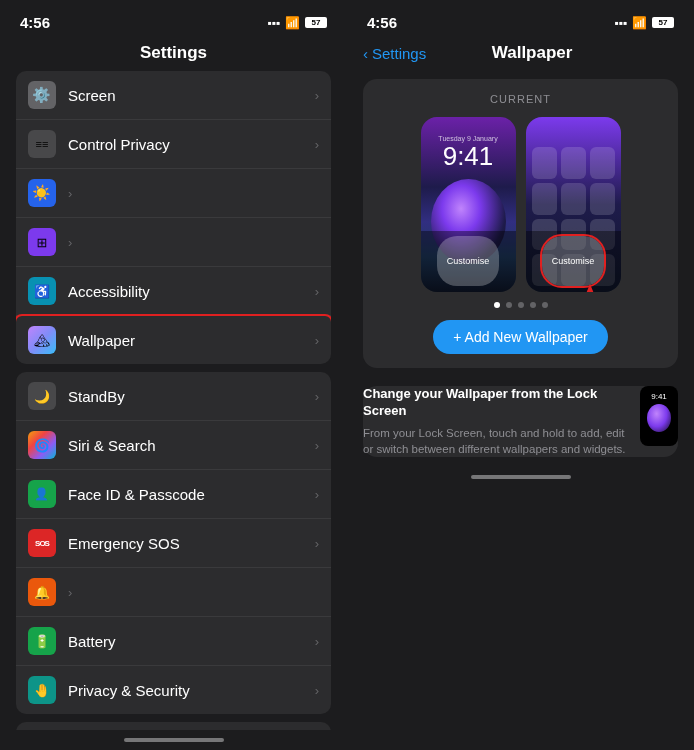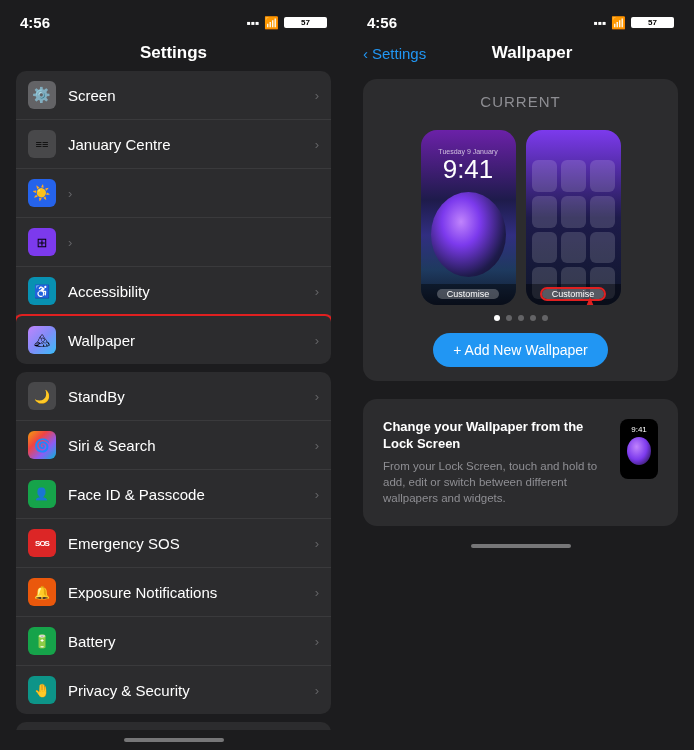--- a/index.html
+++ b/index.html
@@ -38,7 +38,7 @@
     }
     .battery-icon {
       background: #fff;
-      width: 43px;
+      width: 22px;
       height: 11px;
       border-radius: 2px;
       display: inline-flex;

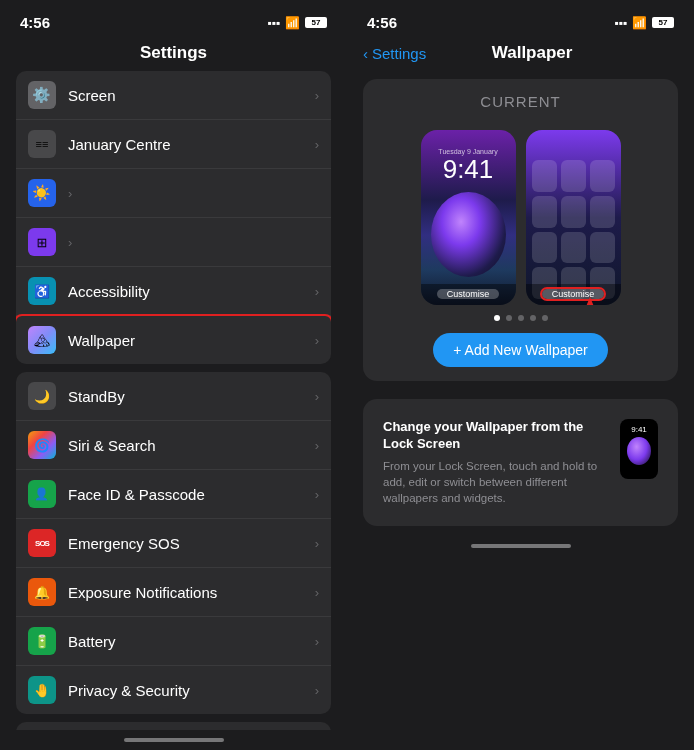--- a/index.html
+++ b/index.html
@@ -175,9 +175,9 @@
 
     .current-label {
       color: #8e8e93;
-      font-size: 15px;
+      font-size: 11px;
       letter-spacing: 1px;
-      margin-bottom: 20px;
+      margin-bottom: 12px;
       text-transform: uppercase;
     }
 

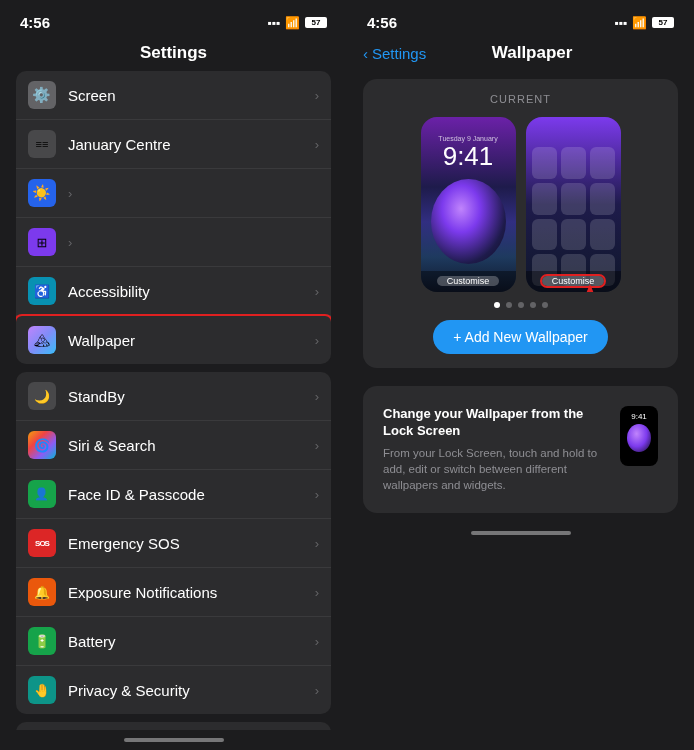--- a/index.html
+++ b/index.html
@@ -381,7 +381,7 @@
 
       <div class="settings-item">
         <div class="item-icon icon-gray2" style="font-size:11px;">≡≡</div>
-        <span class="item-label">January Centre</span>
+        <span class="item-label">Control Privacy</span>
         <span class="chevron">›</span>
       </div>
 

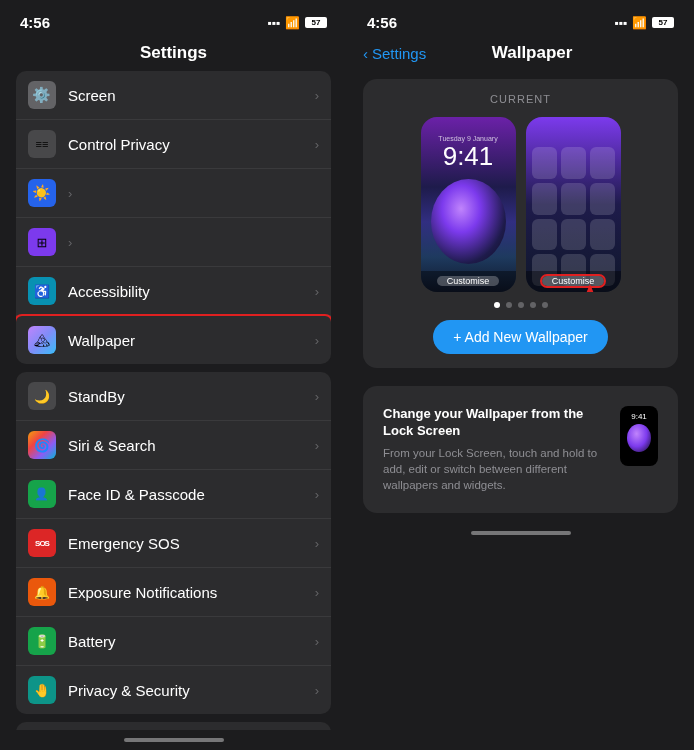--- a/index.html
+++ b/index.html
@@ -256,7 +256,7 @@
       background: rgba(255,255,255,0.25);
       color: #fff;
       font-size: 9px;
-      padding: 0 10px;
+      padding: 20px 10px;
       border-radius: 20px;
       border: none;
       cursor: pointer;

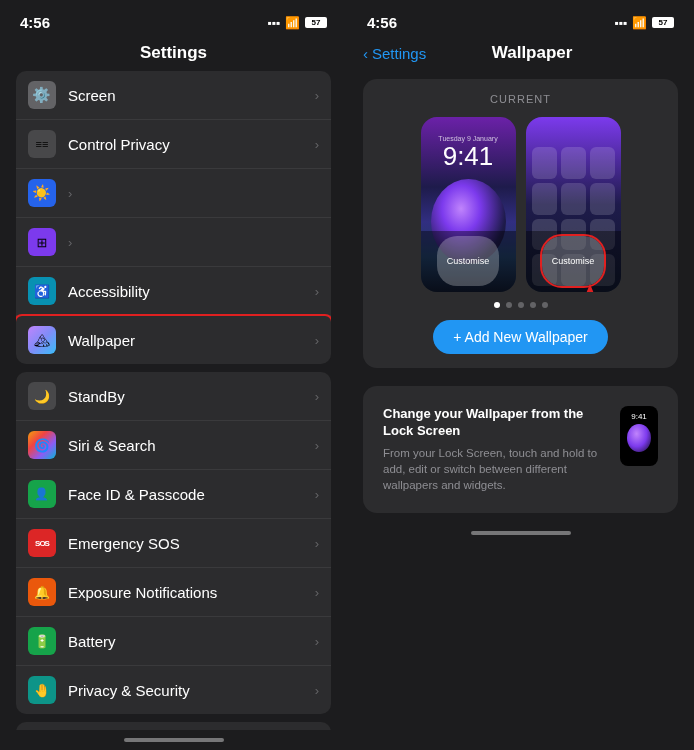--- a/index.html
+++ b/index.html
@@ -297,7 +297,7 @@
       background: #2c2c2e;
       margin: 10px 16px;
       border-radius: 14px;
-      padding: 20px;
+      padding: 0;
       display: flex;
       align-items: flex-start;
       gap: 10px;

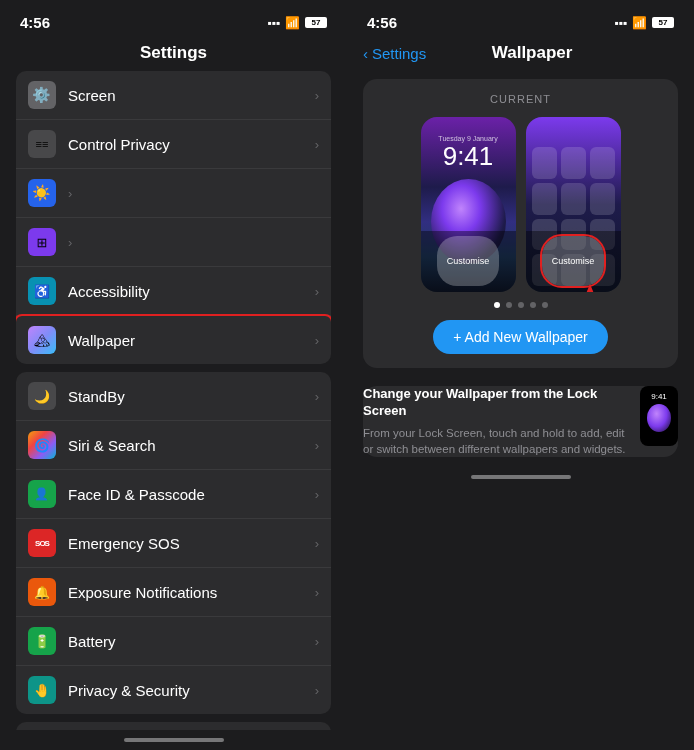--- a/index.html
+++ b/index.html
@@ -437,7 +437,6 @@
 
       <div class="settings-item">
         <div class="item-icon icon-orange" style="font-size:13px;">🔔</div>
-        <span class="item-label">Exposure Notifications</span>
         <span class="chevron">›</span>
       </div>
 

